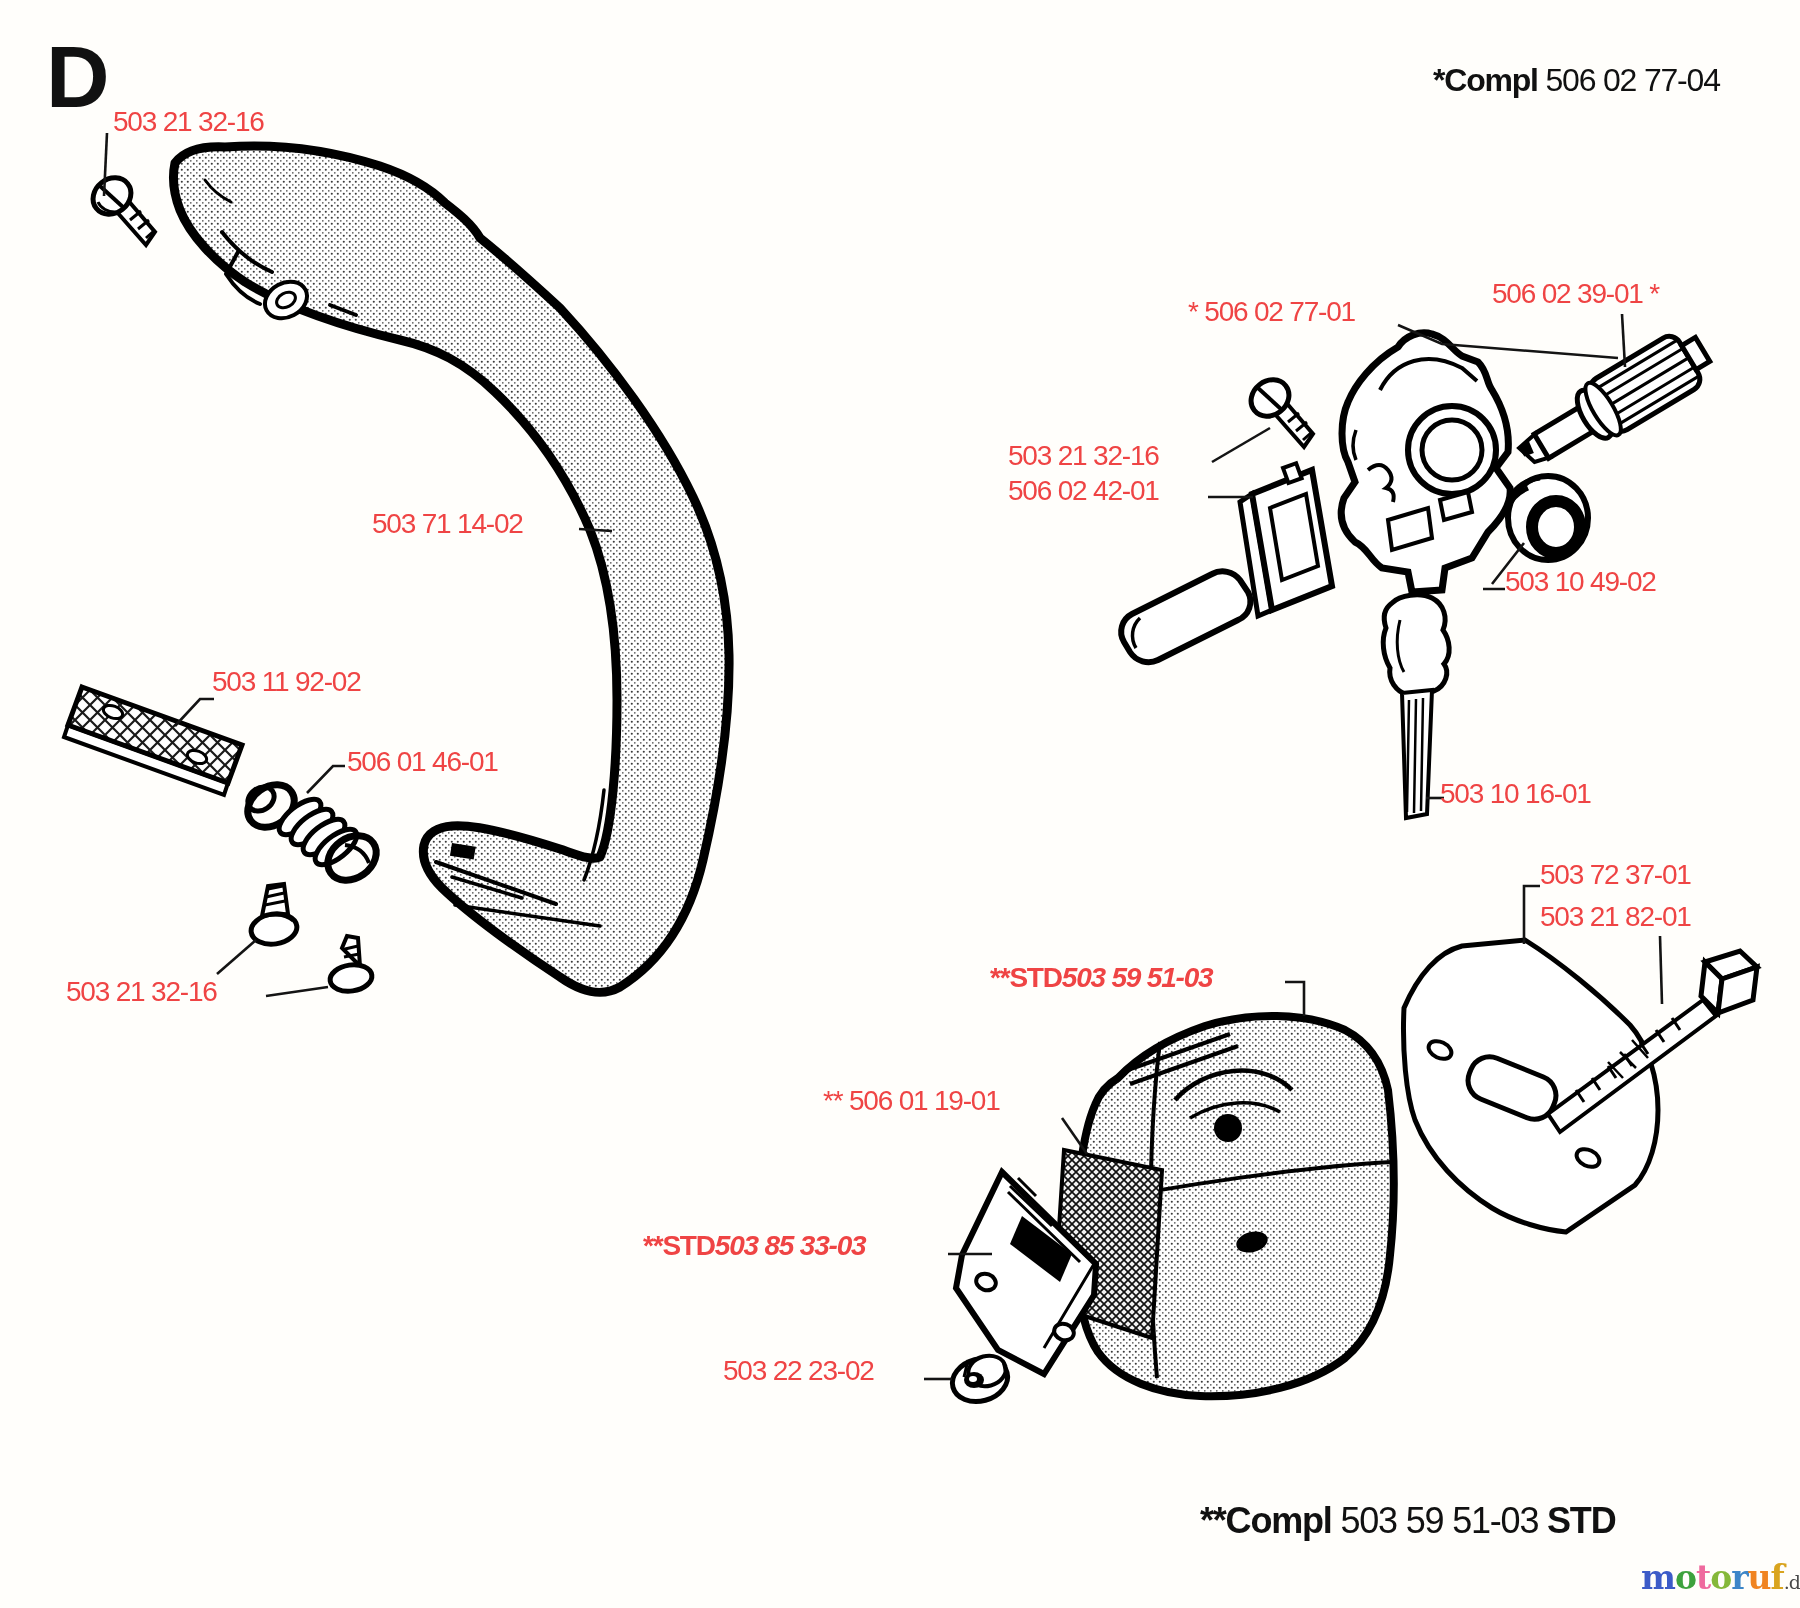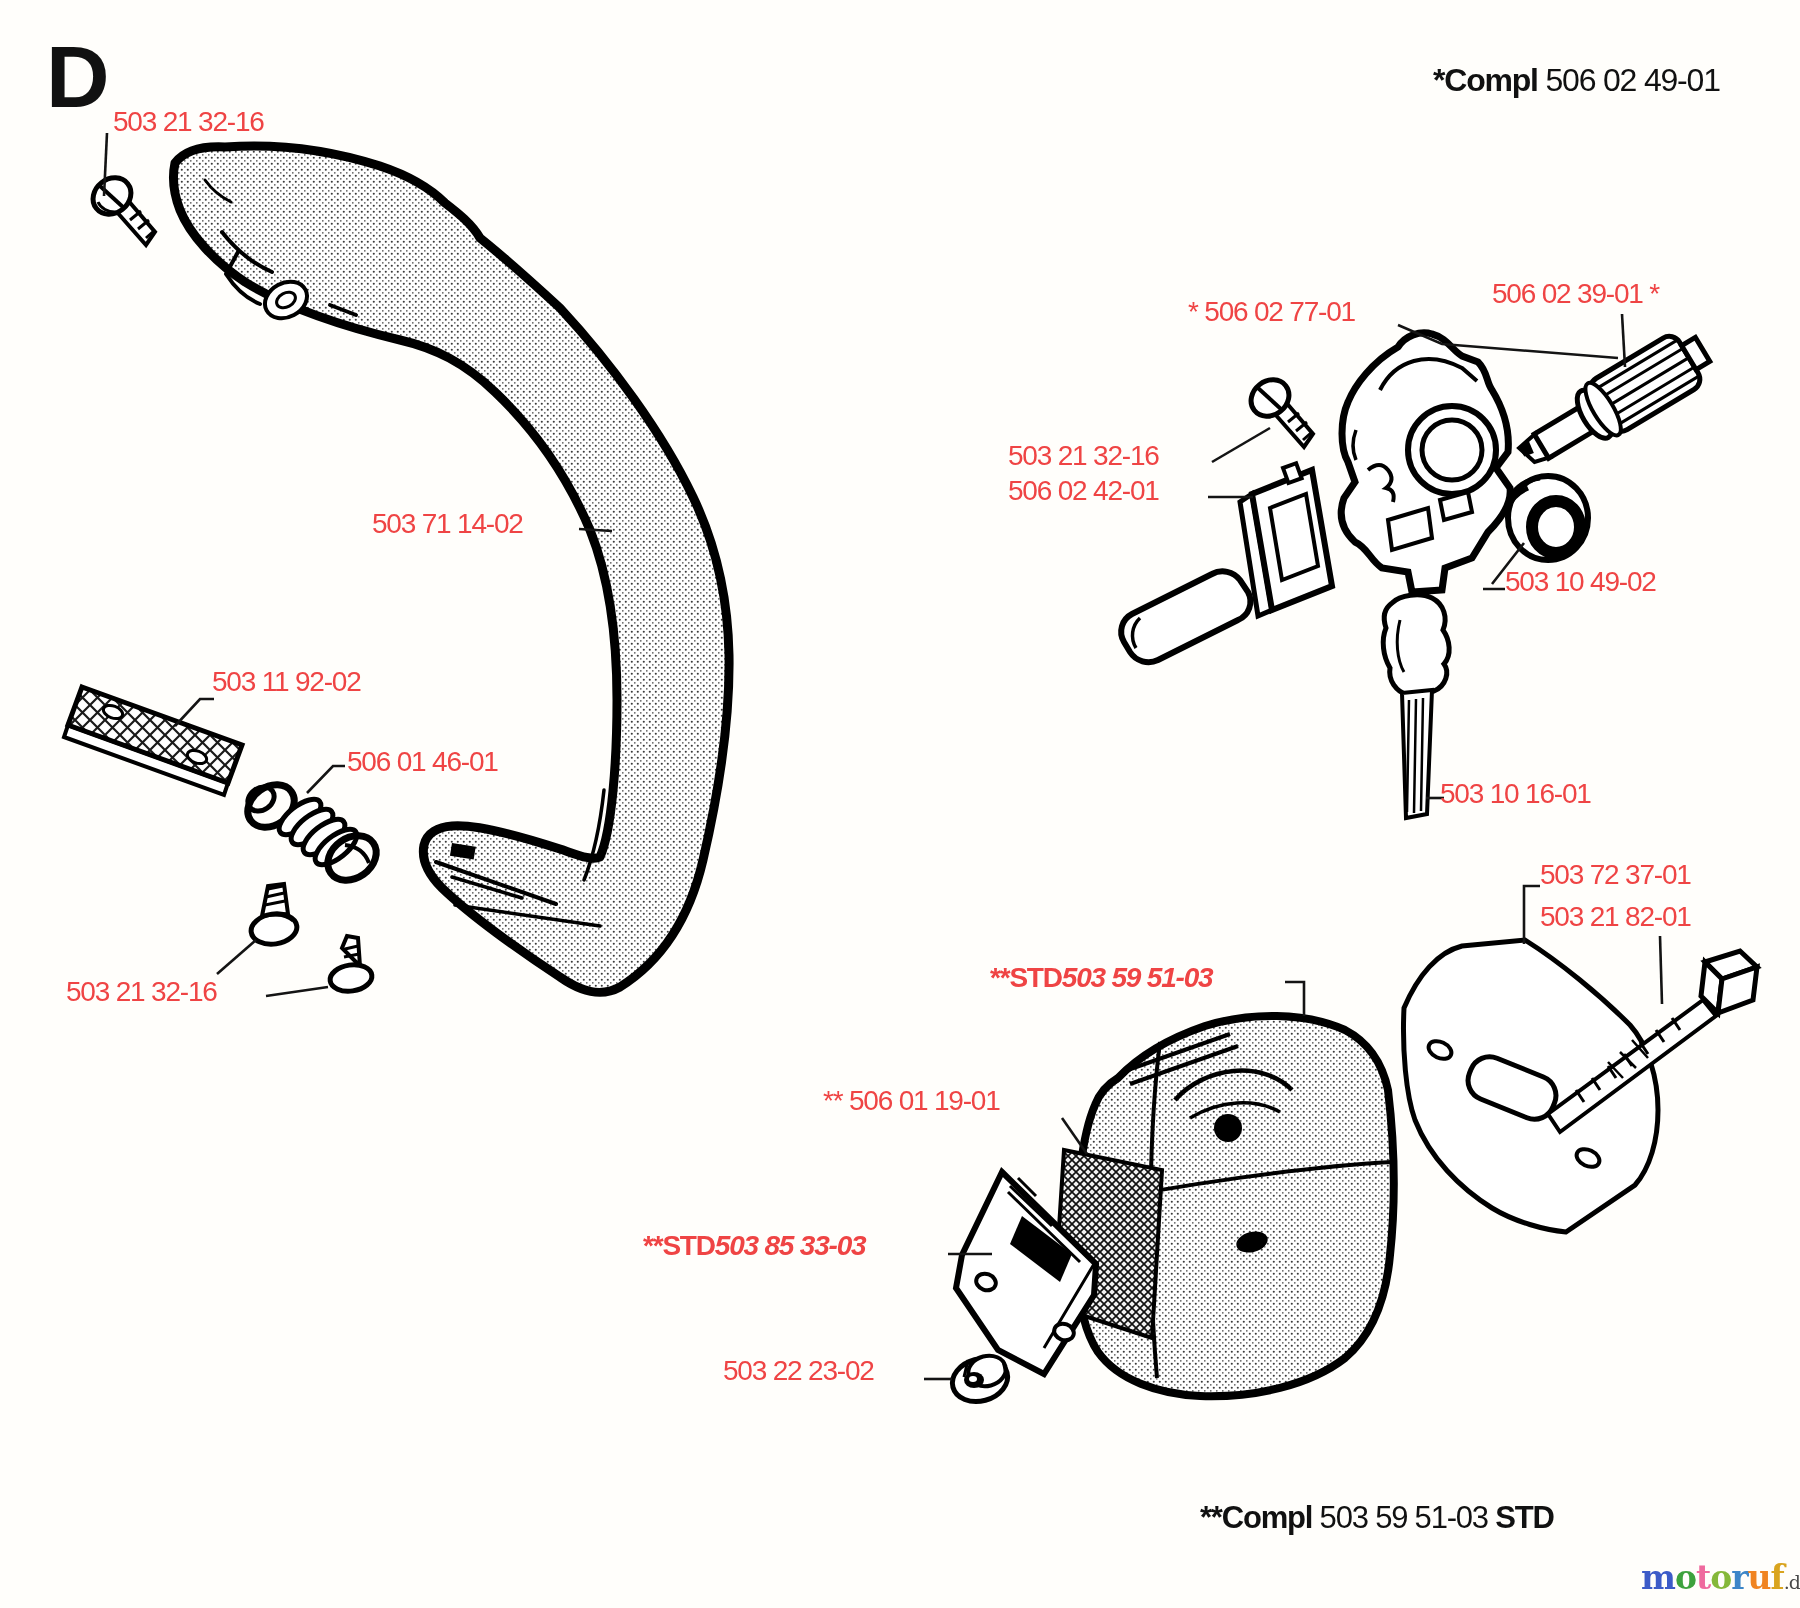--- a/index.html
+++ b/index.html
@@ -270,7 +270,7 @@
 
   <div id="compl-top">
     <b>*Compl</b>
-    <span>506 02 49-01</span>
+    <span>506 02 77-04</span>
   </div>
 
   <div class="lbl" style="left:113px;top:106px">503 21 32-16</div>

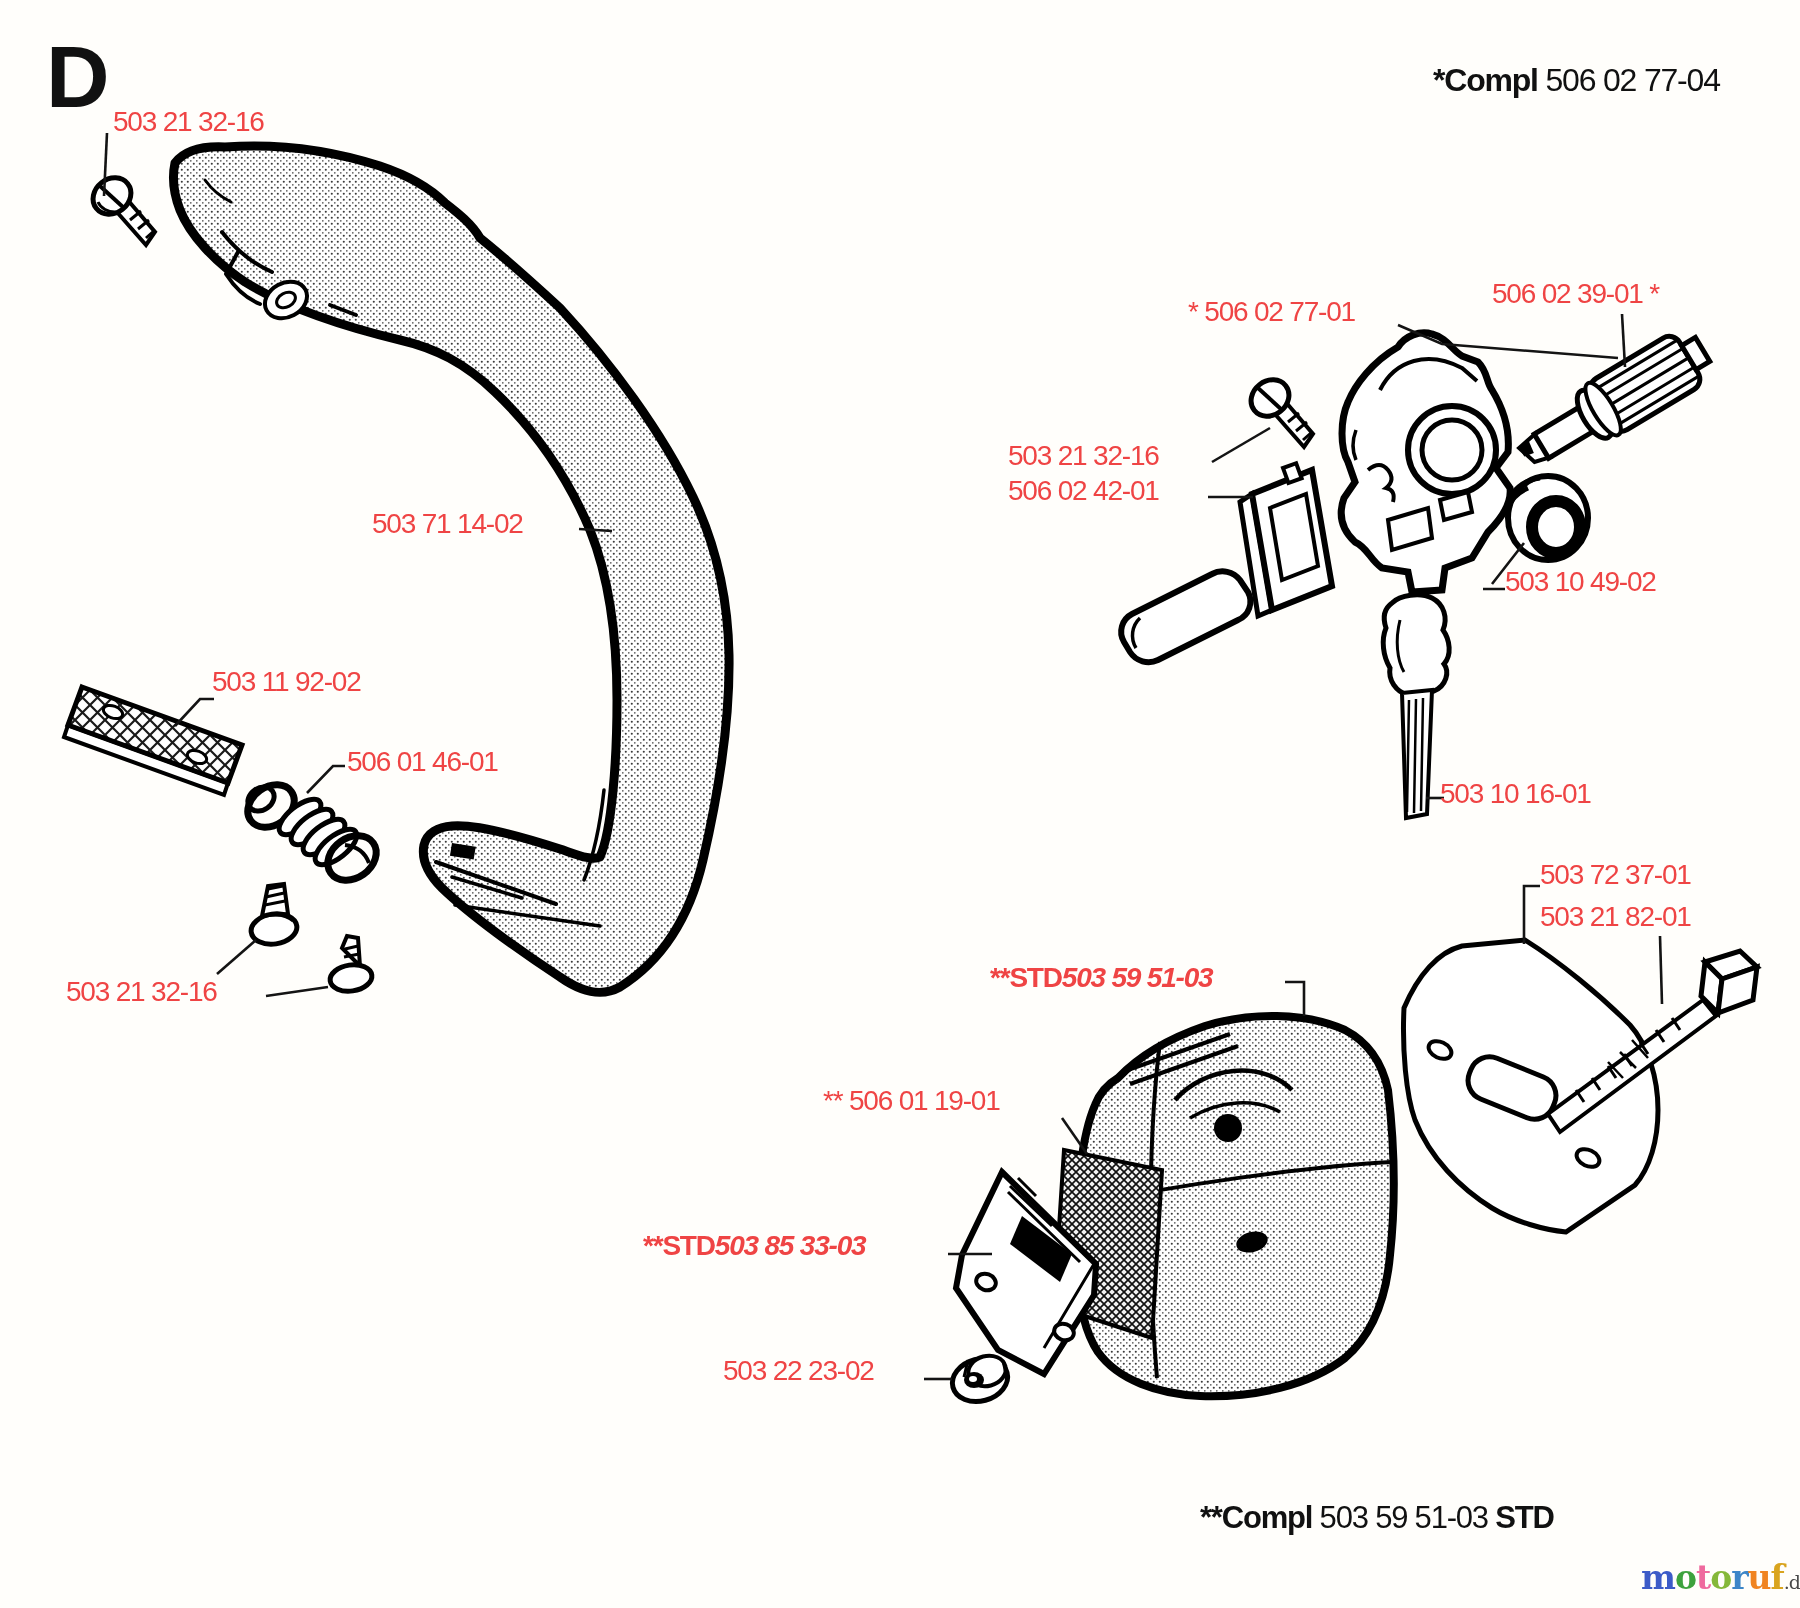--- a/index.html
+++ b/index.html
@@ -11,7 +11,7 @@
   .bi{font-weight:bold;font-style:italic;}
   #section-letter{position:absolute;left:46px;top:26px;font-size:88px;font-weight:bold;letter-spacing:-2px;}
   #compl-top{position:absolute;left:1433px;top:62px;font-size:32px;letter-spacing:-1.2px;}
-  #compl-bottom{position:absolute;left:1200px;top:1500px;font-size:31px;letter-spacing:-1.2px;}
+  #compl-bottom{position:absolute;left:1200px;top:1500px;font-size:36px;letter-spacing:-1.2px;}
   #watermark{position:absolute;left:1641px;top:1558px;font-family:"DejaVu Serif",serif;
              font-size:33px;font-weight:bold;letter-spacing:-1px;}
   #watermark .dom{font-size:19px;font-weight:normal;}

